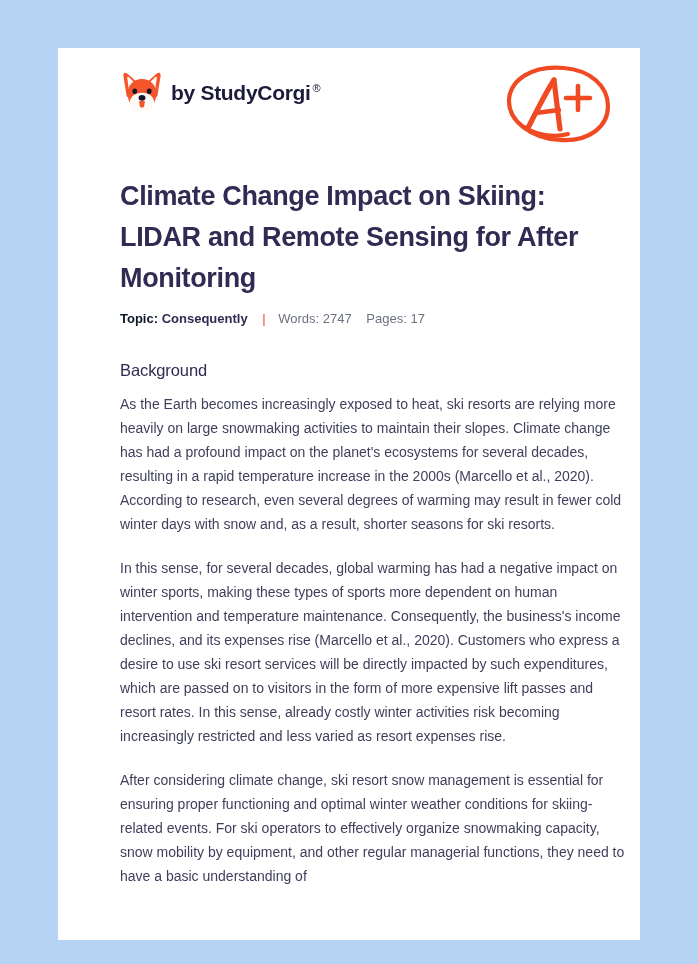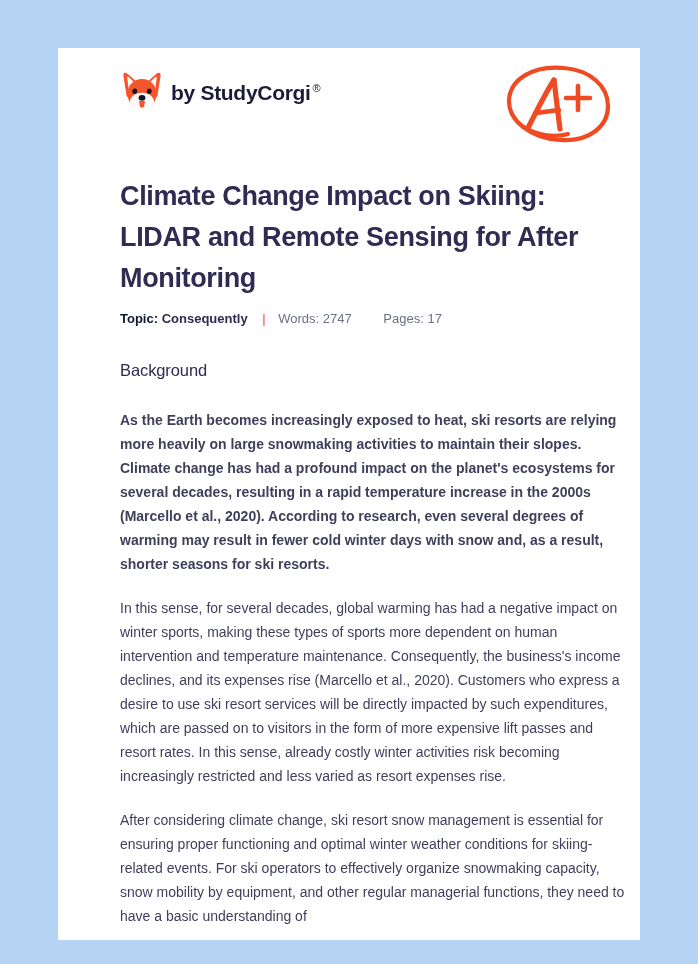--- a/index.html
+++ b/index.html
@@ -109,7 +109,7 @@
     color: #f04a23;
     margin: 0 9px 0 11px;
   }
-  .meta .meta-words { margin-right: 28px; }
+  .meta .meta-words { margin-right: 11px; }
 
   .section-heading {
     margin: 33px 0 0 0;

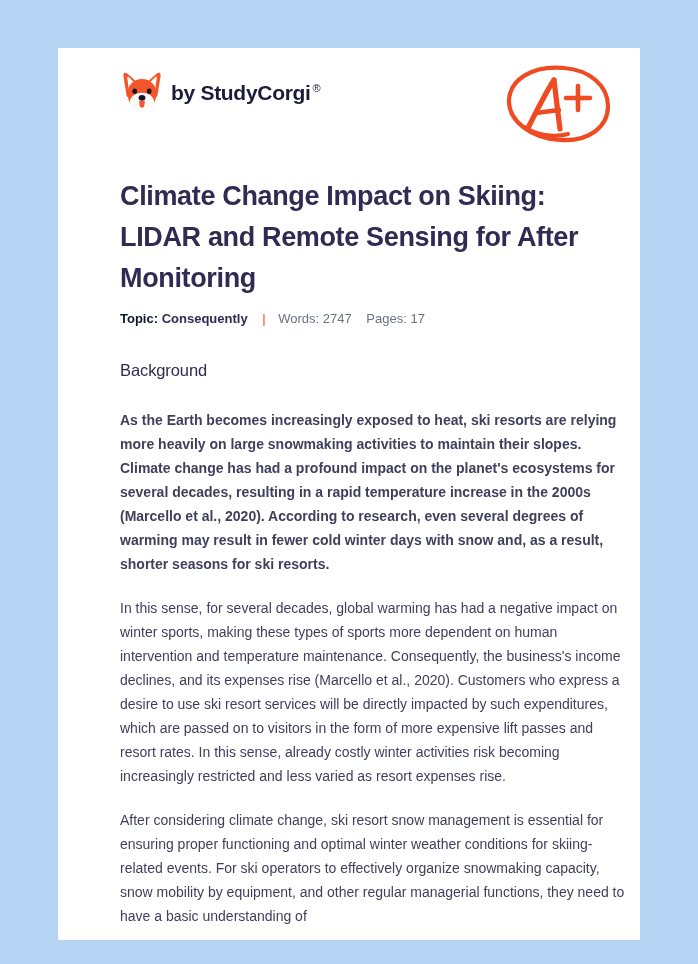--- a/index.html
+++ b/index.html
@@ -127,7 +127,7 @@
     max-width: 508px;
     text-align: left;
   }
-  .para:first-of-type { margin-top: 28px; font-weight: bold; }
+  .para:first-of-type { margin-top: 12px; }
 </style>
 </head>
 <body>

